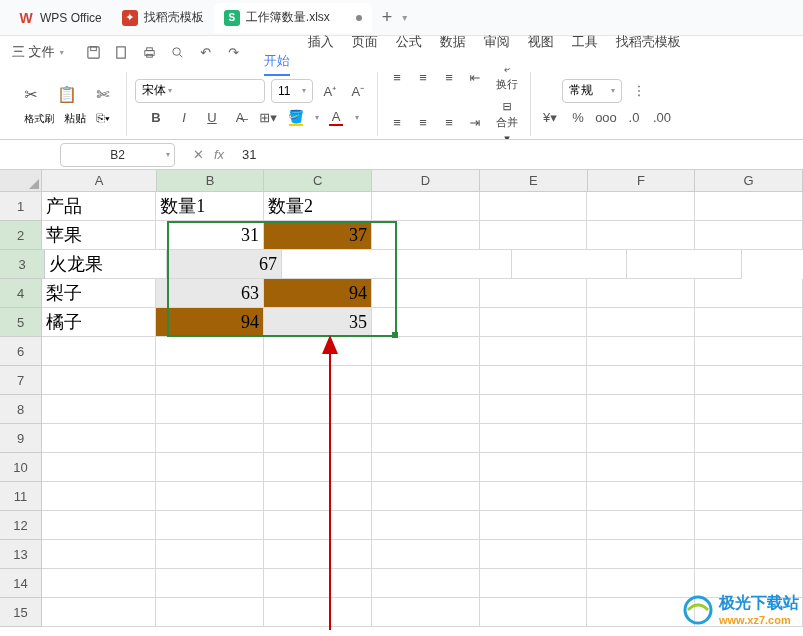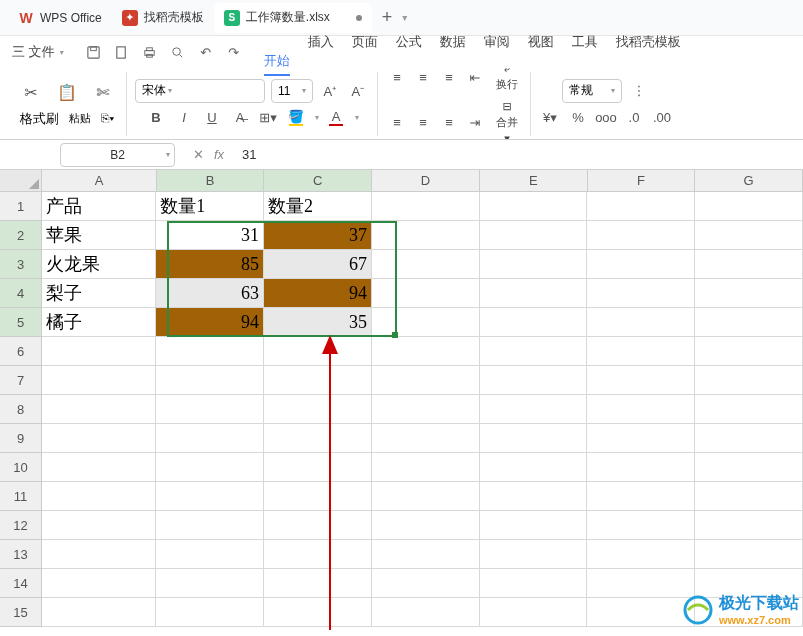--- a/index.html
+++ b/index.html
@@ -165,7 +165,7 @@
         </div>
     </div>
     <div class="ribbon-row">
-      <span style="font-size:13px">格式刷</span>
+      <span style="font-size:10px">格式刷</span>
       <span style="font-size:11px;margin-left:4px">粘贴</span>
       <span style="font-size:11px;margin-left:4px">⎘▾</span>
     </div>

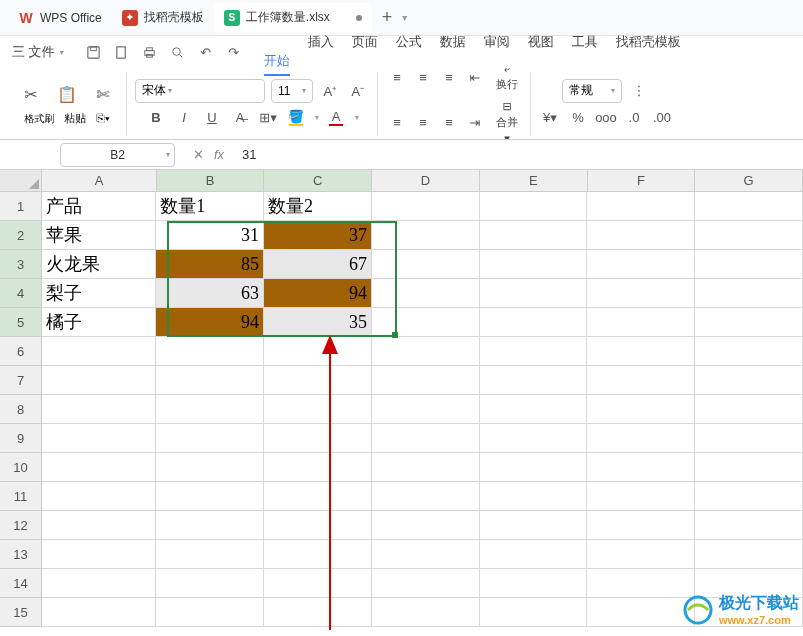--- a/index.html
+++ b/index.html
@@ -293,7 +293,6 @@
       <div class="row">
         <div class="row-h sel">3</div>
   <div class="cell col-A label">火龙果</div>
-  <div class="cell col-BC num hilite">85</div>
   <div class="cell col-BC num gray">67</div>
   <div class="cell col-other"></div>
   <div class="cell col-other"></div>

